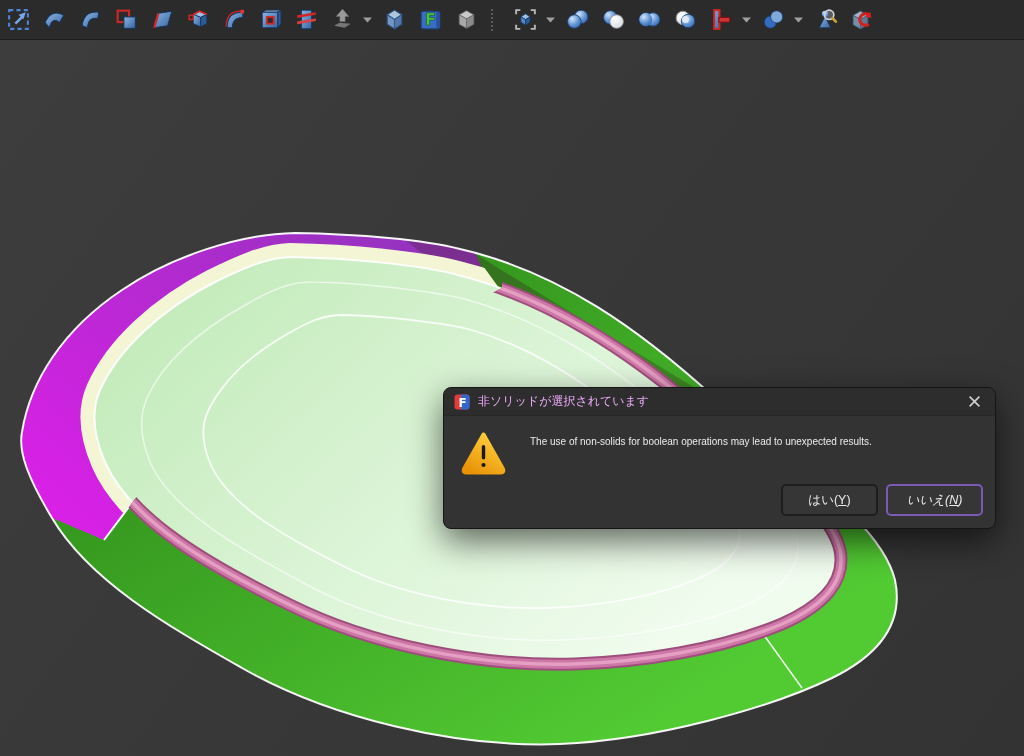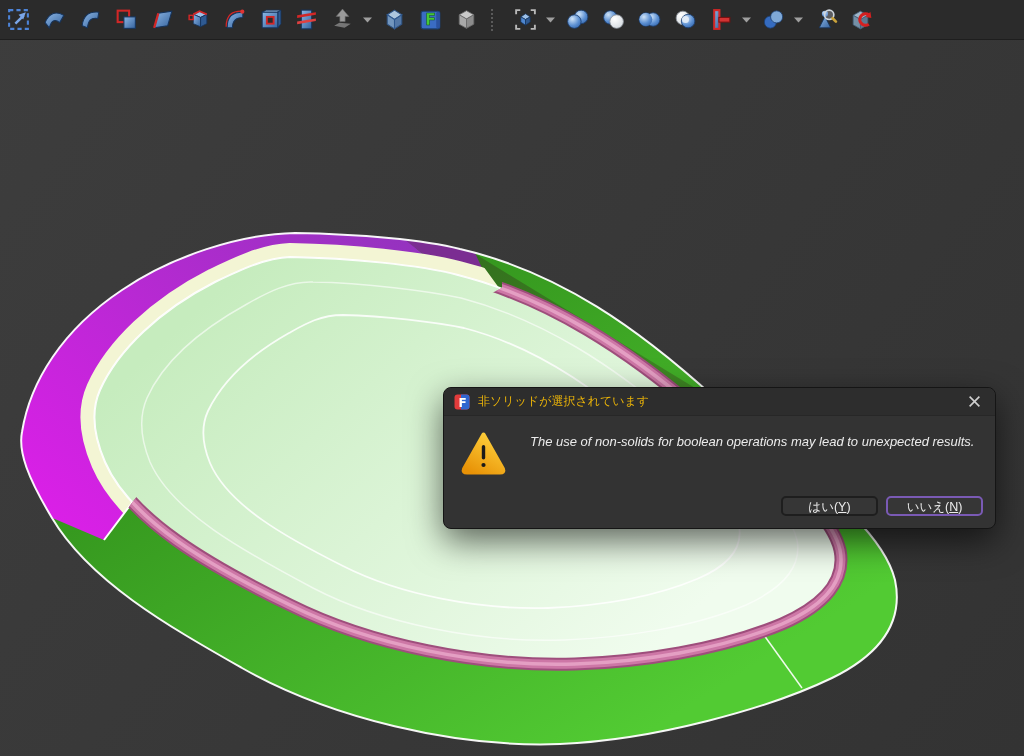--- a/index.html
+++ b/index.html
@@ -25,7 +25,7 @@
     z-index:10;box-sizing:border-box;}
   .dlg-titlebar{height:27px;display:flex;align-items:center;gap:8px;padding:0 10px;
     background:#2d2d2d;border-radius:8px 8px 0 0;border-bottom:1px solid #272727;}
-  .dlg-title{font-size:12px;color:#eab308;flex:1;}
+  .dlg-title{font-size:12px;color:#f0abfc;flex:1;}
   .dlg-close{background:none;border:none;padding:2px 4px;cursor:pointer;display:flex;align-items:center;}
   .dlg-body{display:flex;gap:23px;padding:15px 16px 0 16px;}
   .dlg-msg{font-size:13px;line-height:18px;color:#ececec;padding-top:2px;font-style:italic;}

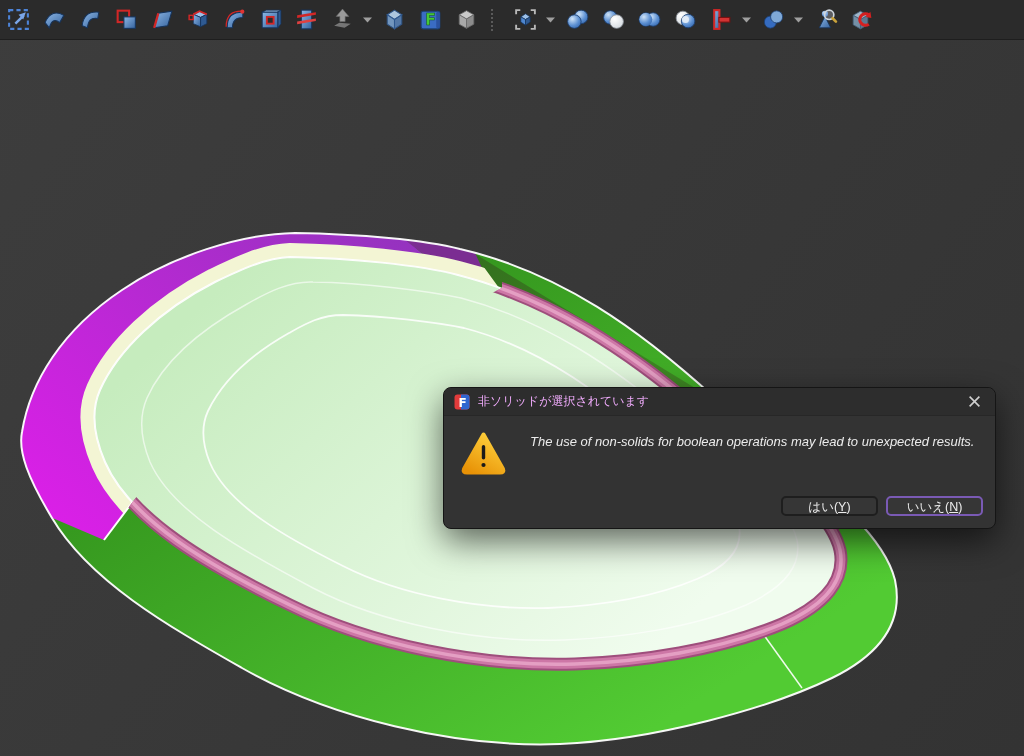--- a/index.html
+++ b/index.html
@@ -28,7 +28,7 @@
   .dlg-title{font-size:12px;color:#f0abfc;flex:1;}
   .dlg-close{background:none;border:none;padding:2px 4px;cursor:pointer;display:flex;align-items:center;}
   .dlg-body{display:flex;gap:23px;padding:15px 16px 0 16px;}
-  .dlg-msg{font-size:13px;line-height:18px;color:#ececec;padding-top:2px;font-style:italic;}
+  .dlg-msg{font-size:10px;line-height:18px;color:#ececec;padding-top:2px;}
   .dlg-buttons{position:absolute;right:12px;bottom:12px;display:flex;gap:8px;}
   .dlg-btn{min-width:97px;height:20px;background:#363636;border:2px solid #1e1e1e;
     border-radius:5px;color:#ececec;font-size:12.5px;cursor:pointer;

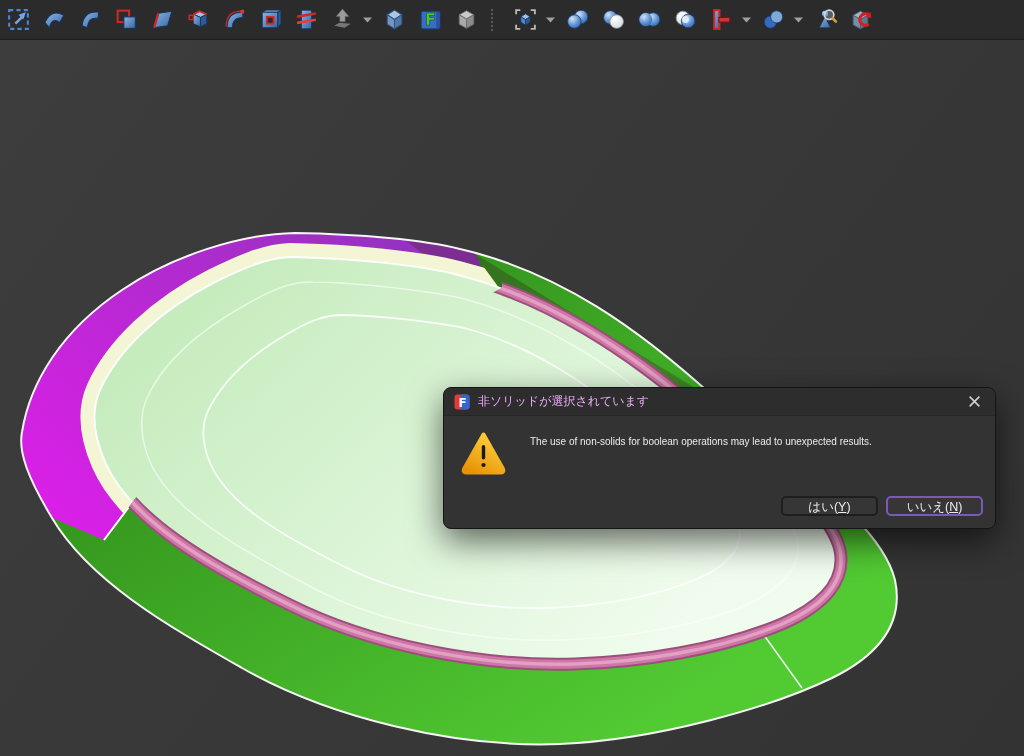--- a/index.html
+++ b/index.html
@@ -30,7 +30,7 @@
   .dlg-body{display:flex;gap:23px;padding:15px 16px 0 16px;}
   .dlg-msg{font-size:10px;line-height:18px;color:#ececec;padding-top:2px;}
   .dlg-buttons{position:absolute;right:12px;bottom:12px;display:flex;gap:8px;}
-  .dlg-btn{min-width:97px;height:20px;background:#363636;border:2px solid #1e1e1e;
+  .dlg-btn{min-width:97px;height:32px;background:#363636;border:2px solid #1e1e1e;
     border-radius:5px;color:#ececec;font-size:12.5px;cursor:pointer;
     font-family:"Liberation Sans","DejaVu Sans",sans-serif;}
   .dlg-btn.default{border-color:#7a5ab5;}

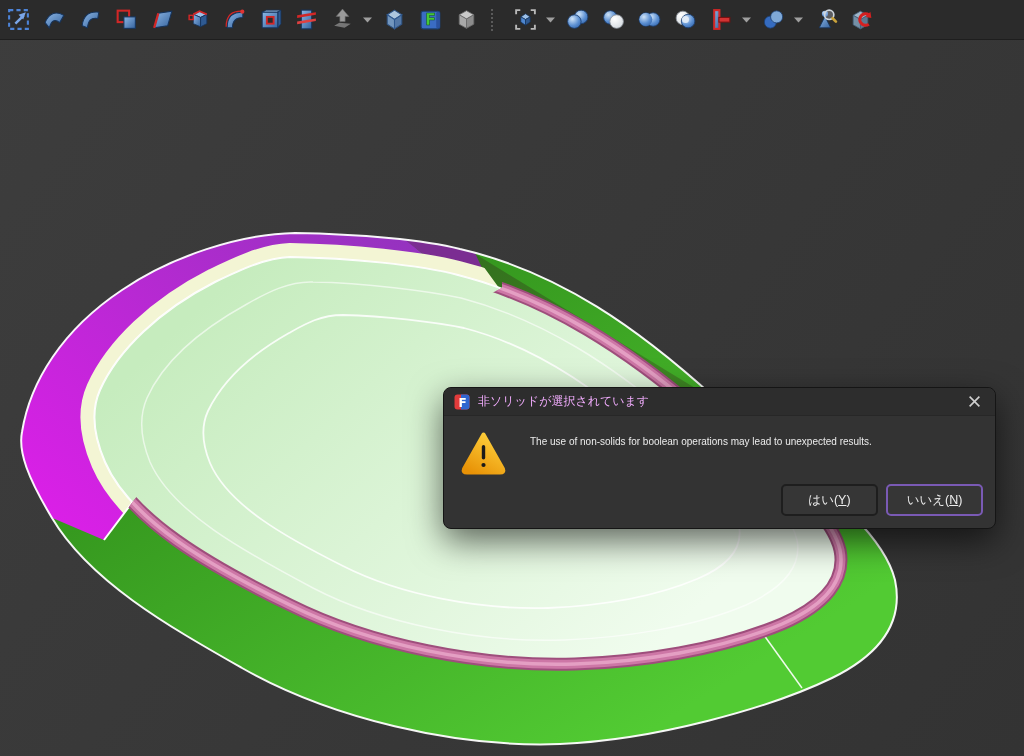--- a/index.html
+++ b/index.html
@@ -33,7 +33,7 @@
   .dlg-btn{min-width:97px;height:32px;background:#363636;border:2px solid #1e1e1e;
     border-radius:5px;color:#ececec;font-size:12.5px;cursor:pointer;
     font-family:"Liberation Sans","DejaVu Sans",sans-serif;}
-  .dlg-btn.default{border-color:#7a5ab5;}
+  .dlg-btn.default{border-color:#7a5ab5;font-style:italic;}
   .u{text-decoration:underline;}
 </style>
 </head>

